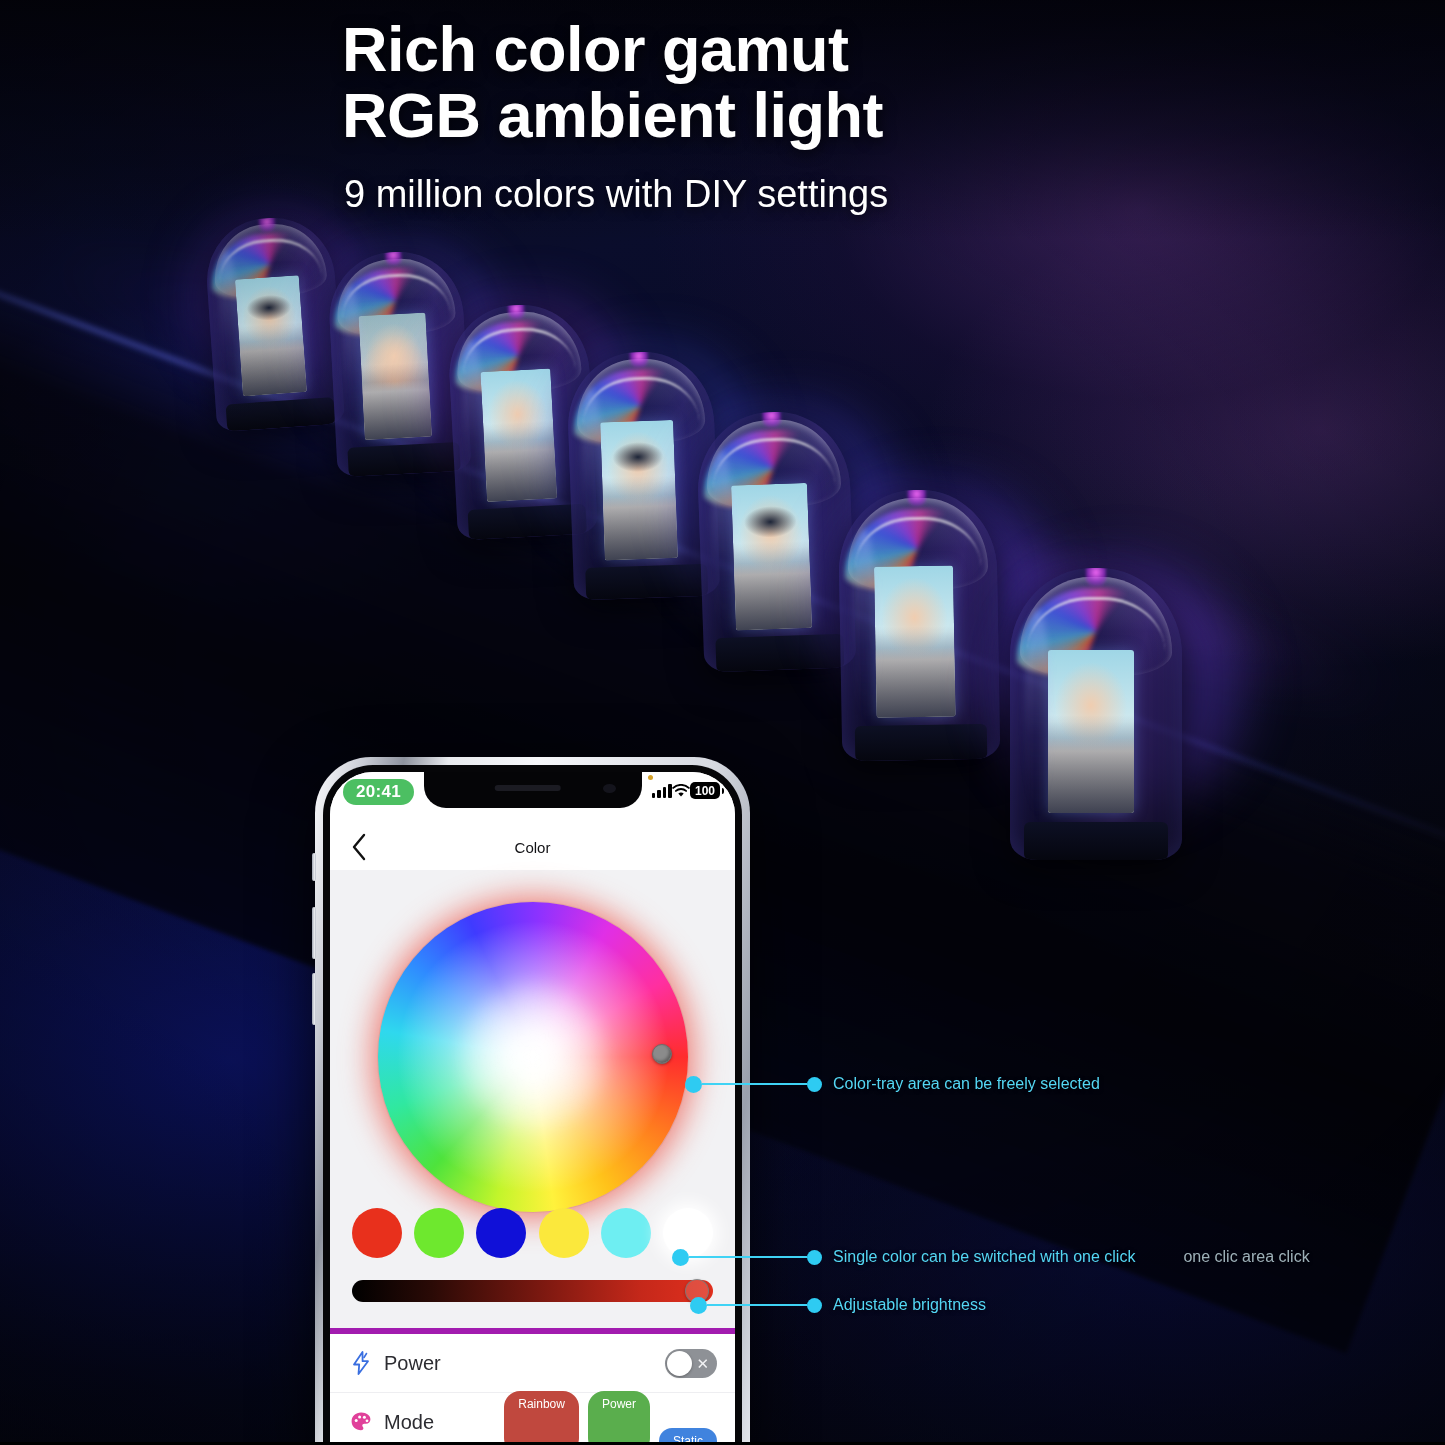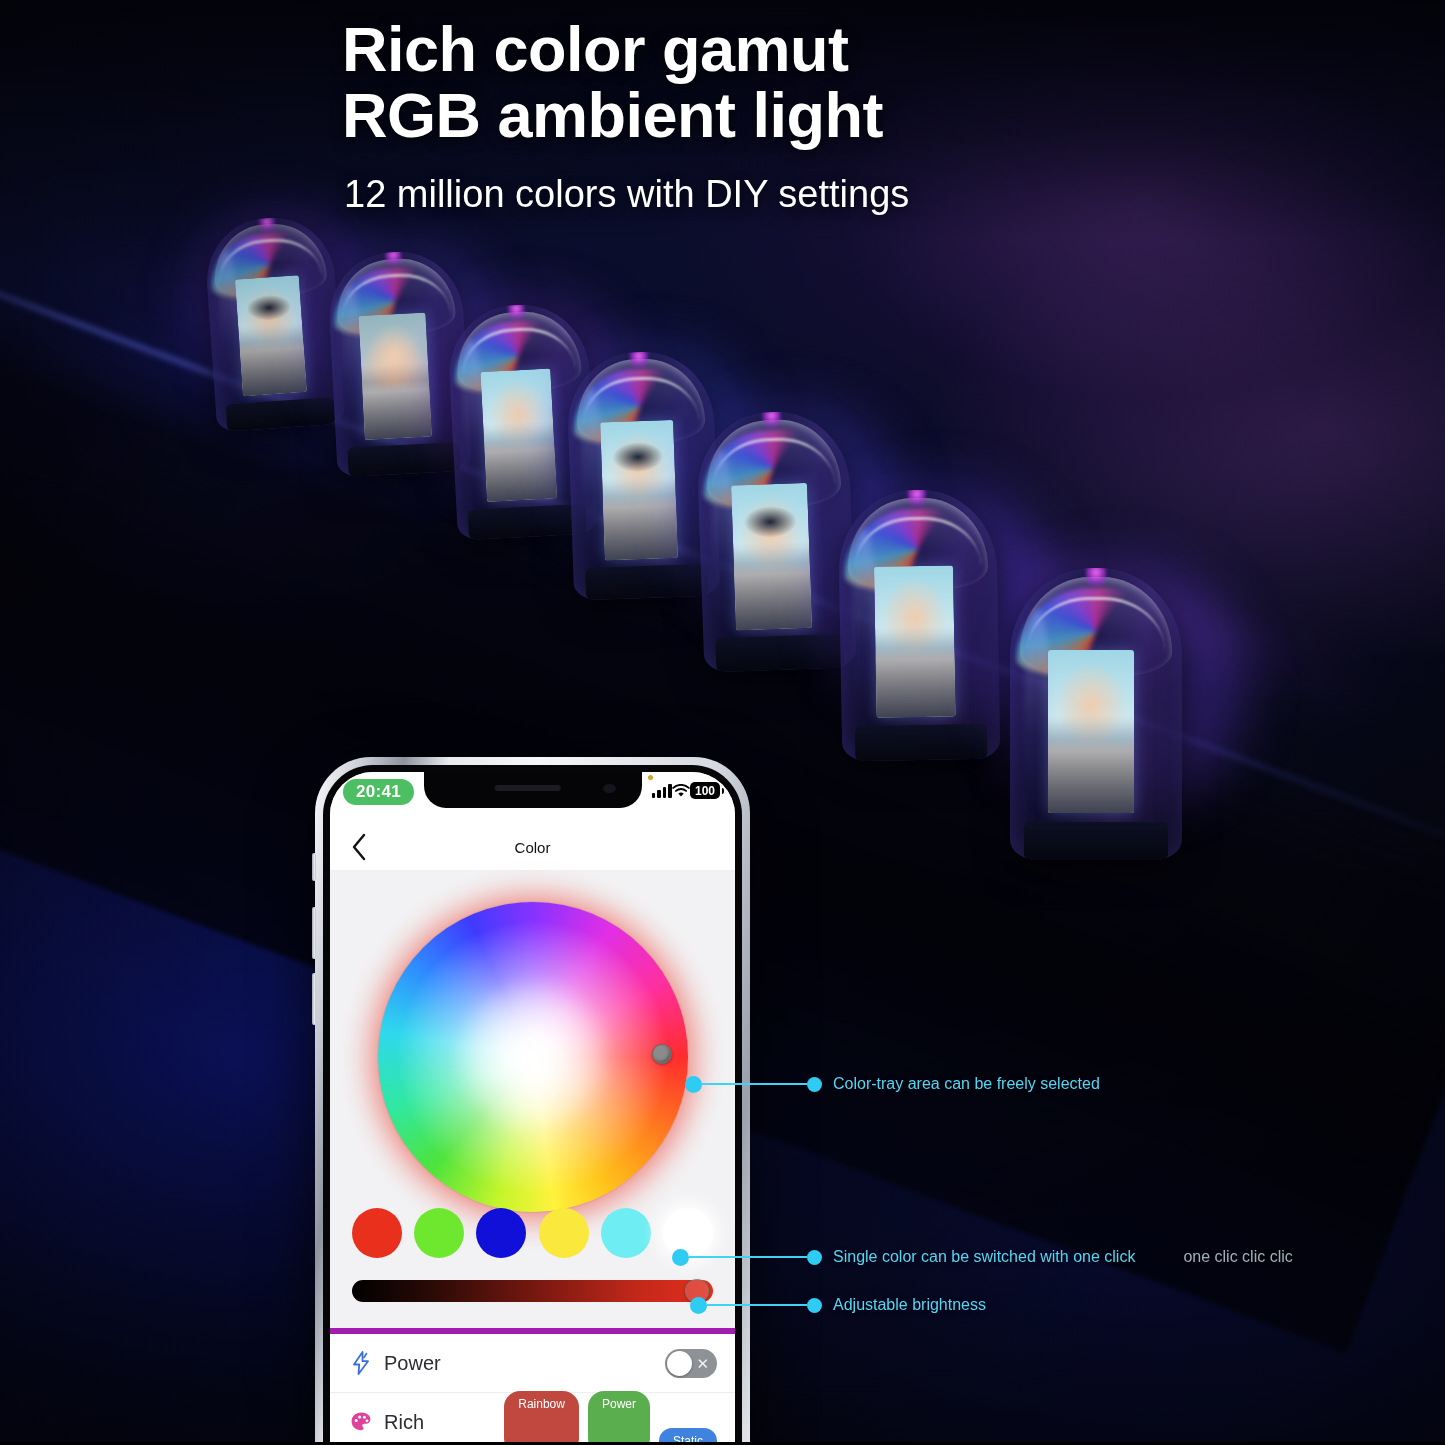--- a/index.html
+++ b/index.html
@@ -666,7 +666,7 @@
 
   <div class="headline">Rich color gamut
 RGB ambient light</div>
-  <div class="subhead">12 million colors with DIY settings</div>
+  <div class="subhead">9 million colors with DIY settings</div>
 
   <div class="phone">
     <div class="phone-outer"></div>

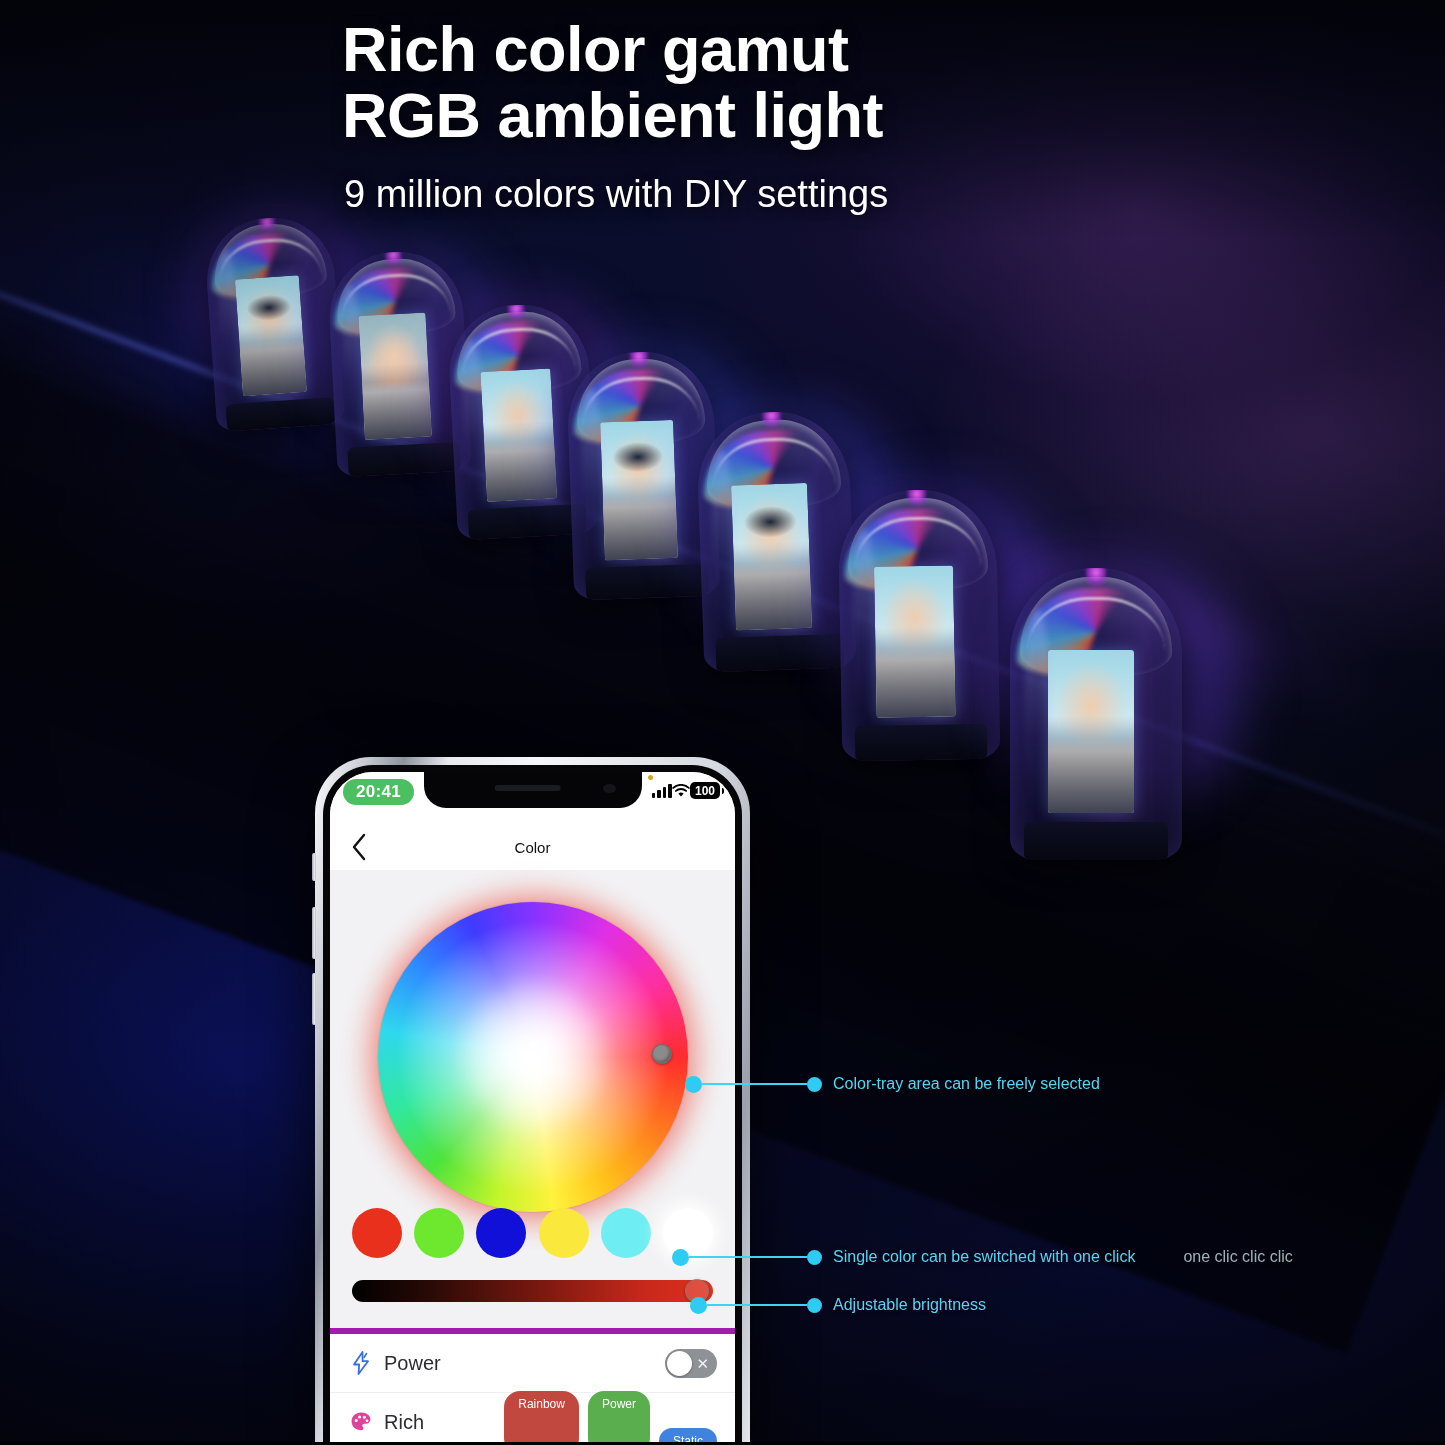--- a/index.html
+++ b/index.html
@@ -790,7 +790,7 @@
     <span class="co-line" style="width:118px;"></span>
     <span class="co-dot"></span>
     <span class="co-text">Single color can be switched with one click</span>
-    <span class="co-text ghost" style="margin-left:48px;">one clic clic clic</span>
+    <span class="co-text ghost" style="margin-left:48px;">one clic area click</span>
   </div>
 
   <div class="callout" style="left:690px; top:1305px;">

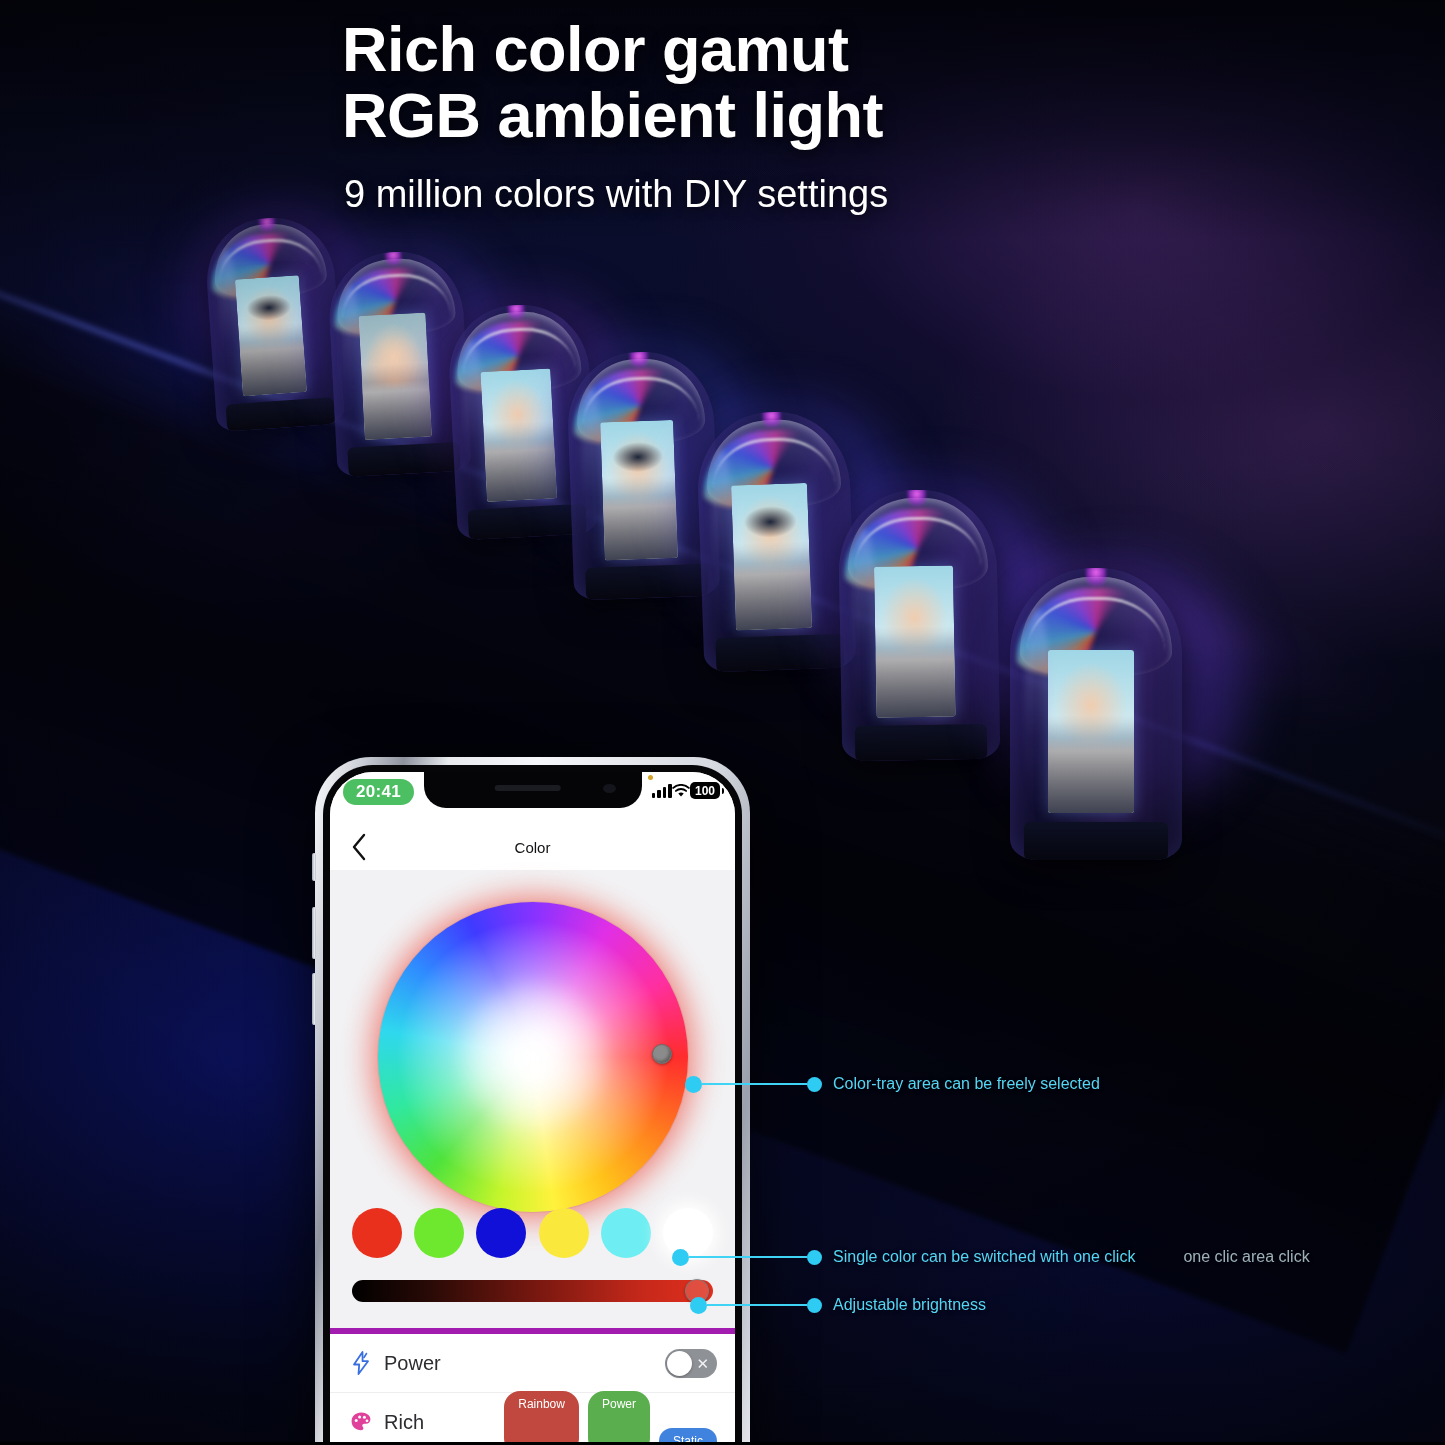--- a/index.html
+++ b/index.html
@@ -764,7 +764,7 @@
                 <circle cx="17.0" cy="9.8" r="1.4" fill="#fff"></circle>
               </svg>
             </span>
-            <span class="ctrl-label">Rich</span>
+            <span class="ctrl-label">Mode</span>
             <span class="ctrl-spacer"></span>
             <span class="mode-btns">
               <span class="mode-btn" style="background: rgb(192, 72, 62);">Rainbow</span>

